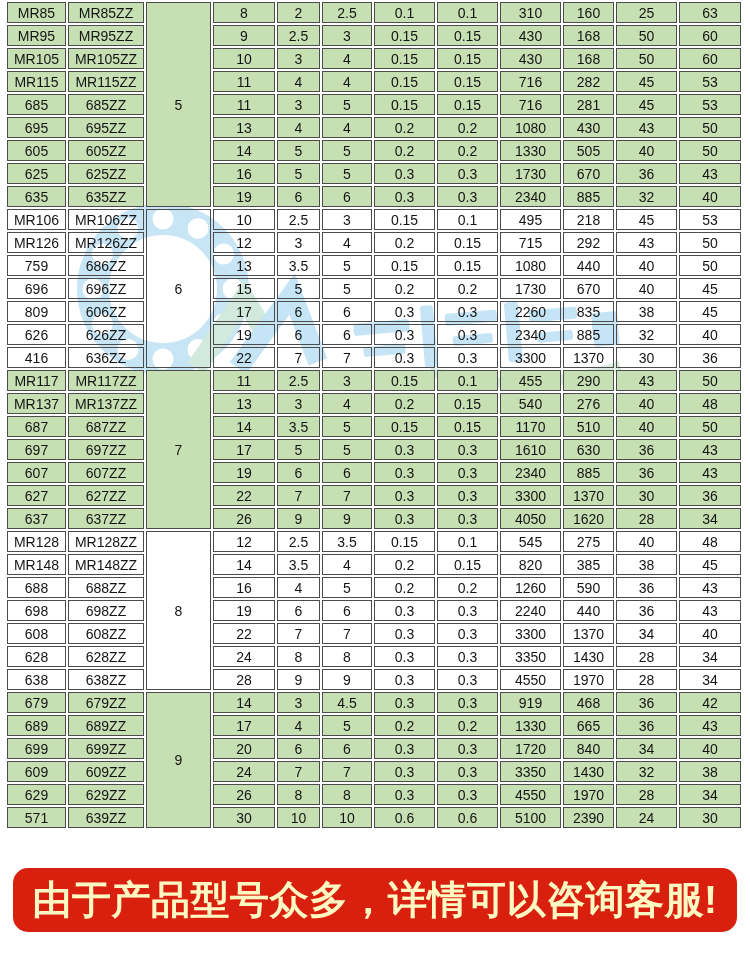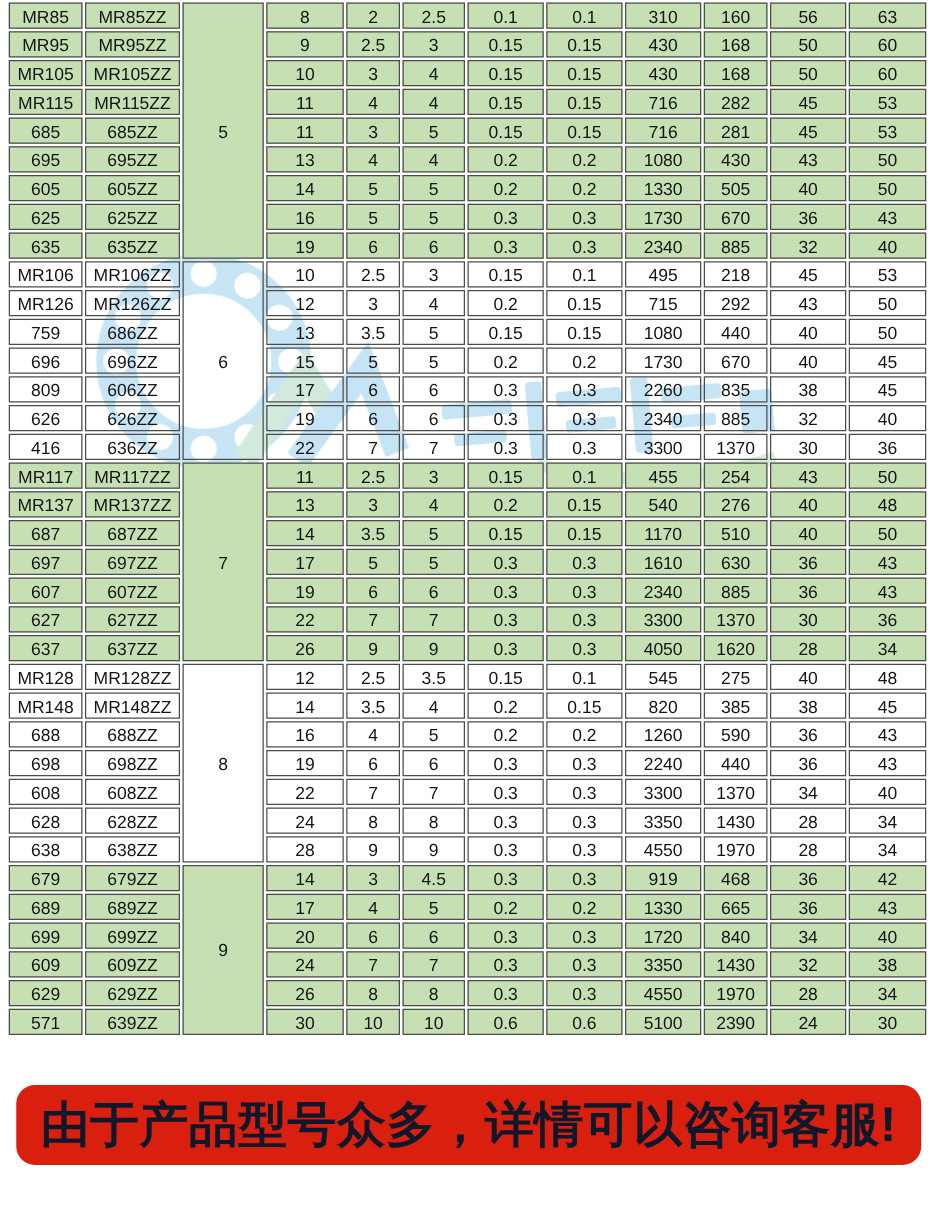--- a/index.html
+++ b/index.html
@@ -121,7 +121,7 @@
           <td class="green">0.1</td>
           <td class="green">310</td>
           <td class="green">160</td>
-          <td class="green">56</td>
+          <td class="green">25</td>
           <td class="green">63</td>
         </tr>
         <tr>

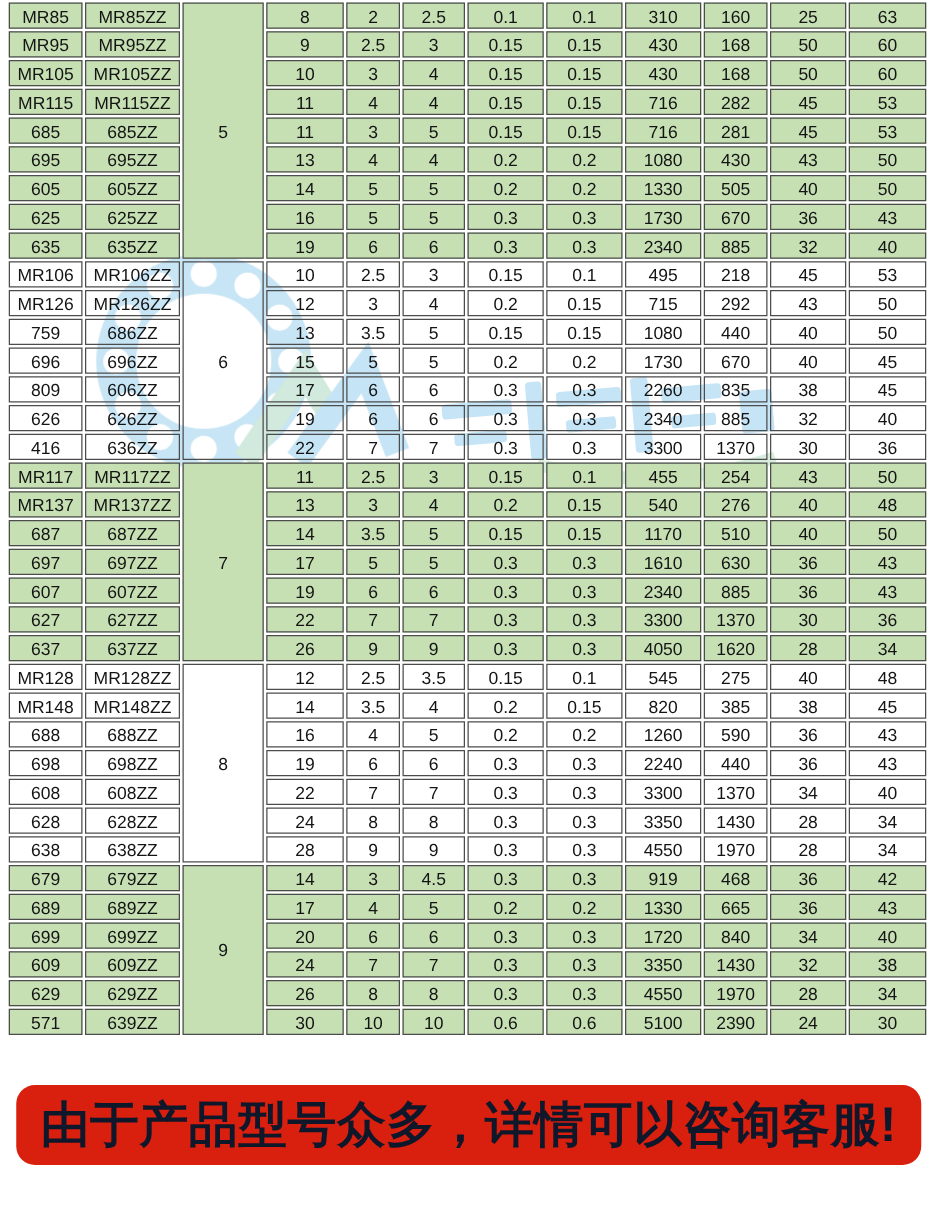--- a/index.html
+++ b/index.html
@@ -330,7 +330,7 @@
           <td class="green">0.15</td>
           <td class="green">0.1</td>
           <td class="green">455</td>
-          <td class="green">254</td>
+          <td class="green">290</td>
           <td class="green">43</td>
           <td class="green">50</td>
         </tr>

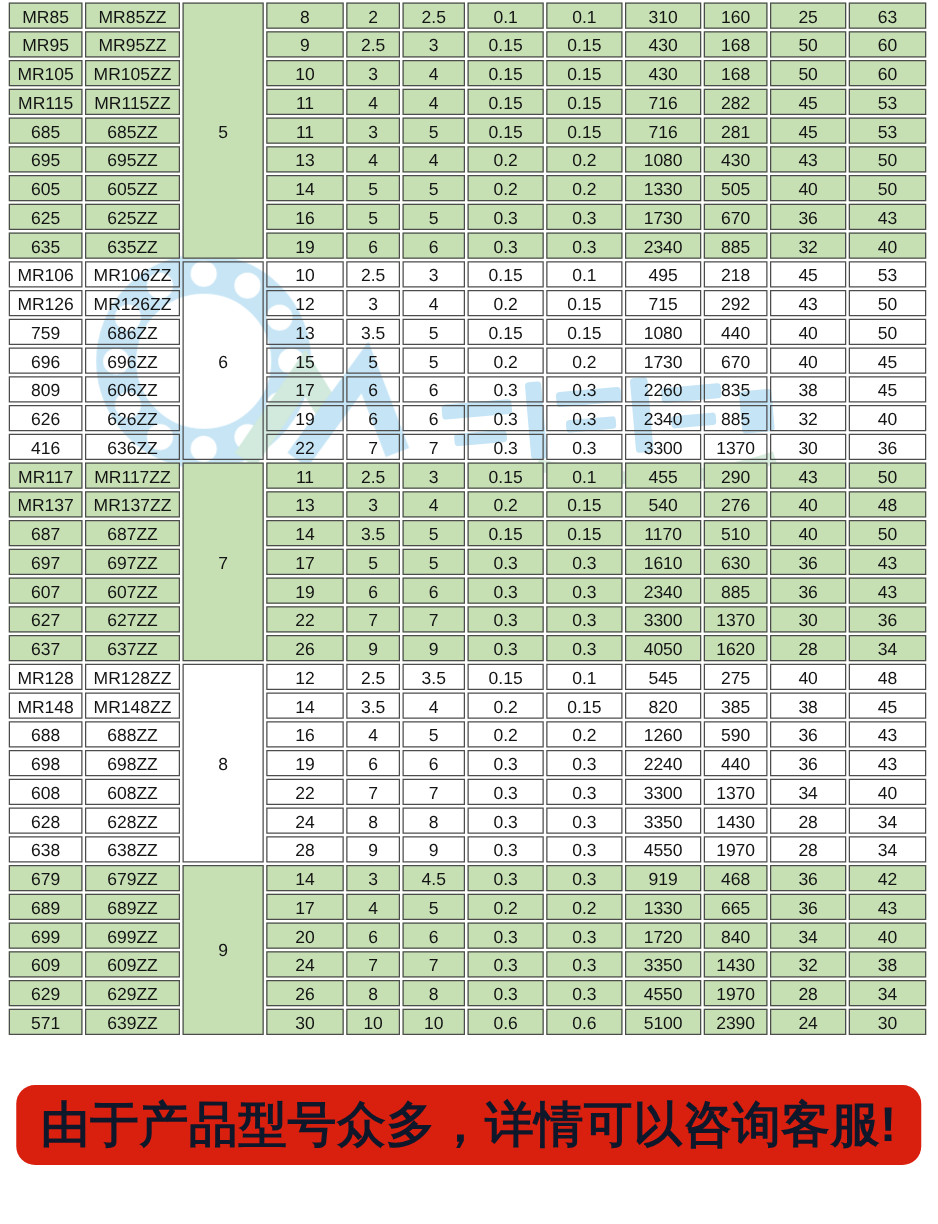--- a/index.html
+++ b/index.html
@@ -48,7 +48,7 @@
     display: flex; align-items: center; justify-content: center;
   }
   .banner span {
-    color: #0f172a;
+    color: #fef9c3;
     font-weight: bold;
     font-size: 39px;
     letter-spacing: 0.5px;

